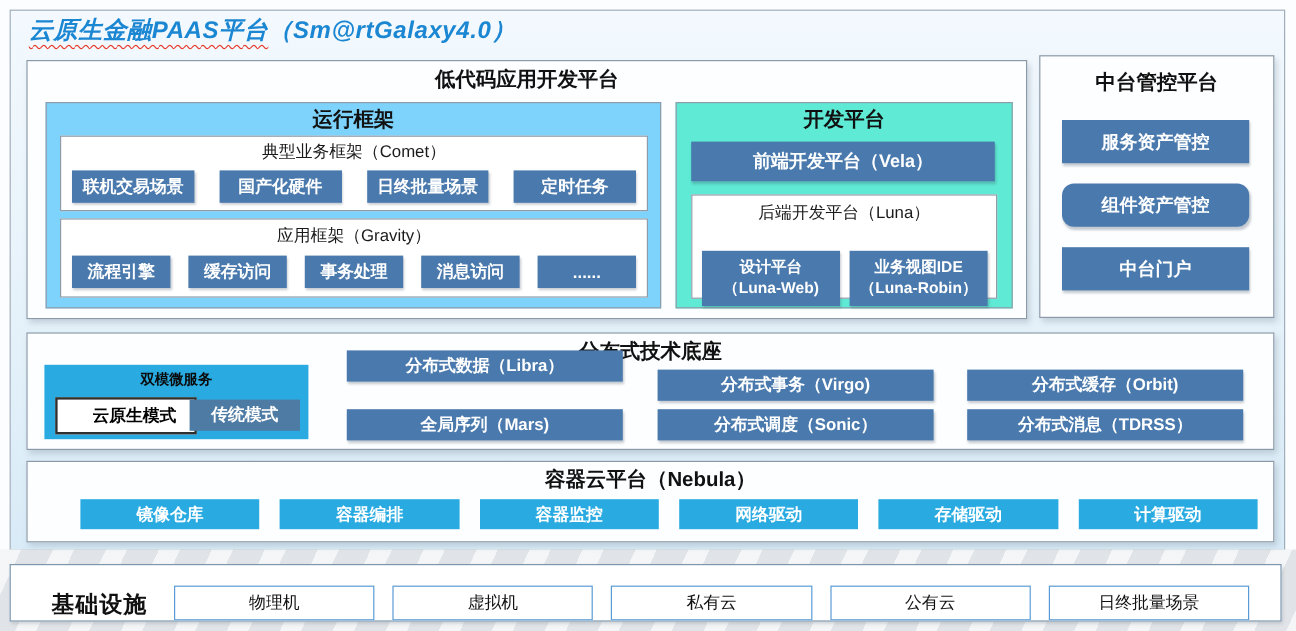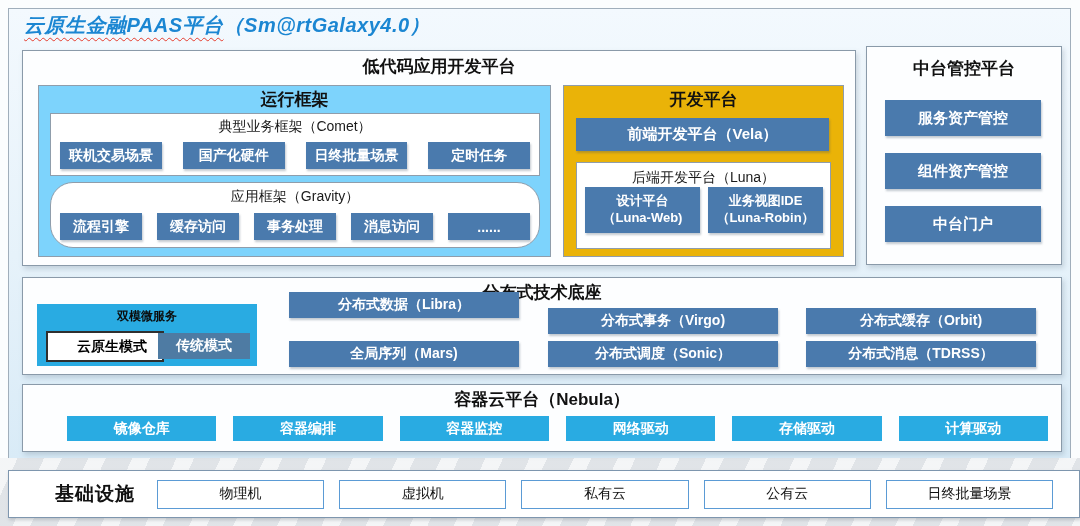--- a/index.html
+++ b/index.html
@@ -126,7 +126,7 @@
     </div>
   </div>
 
-  <div class="subbox" style="left:540px; top:34px; width:279px; height:170px; background:#eab308;">
+  <div class="subbox" style="left:540px; top:34px; width:279px; height:170px; background:#5eead4;">
     <div class="h1" style="top:2px;">开发平台</div>
 
     <div class="btn steel" style="position:absolute; left:12px; top:32px; width:253px; height:33px; font-size:15px;">前端开发平台（Vela）</div>

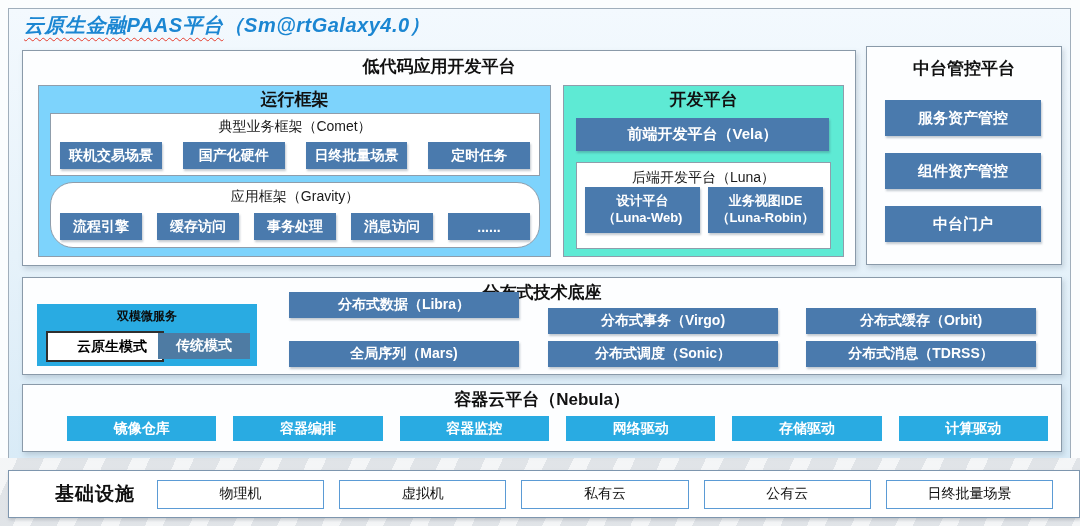--- a/index.html
+++ b/index.html
@@ -148,7 +148,7 @@
 <div class="bigbox" style="left:866px; top:46px; width:194px; height:217px;">
   <div class="h1" style="top:10px;">中台管控平台</div>
   <div class="btn steel mid-btn" style="top:53px;">服务资产管控</div>
-  <div class="btn steel mid-btn" style="top:106px;">组件资产管控</div>
+  <div class="btn steel mid-btn" style="top:106px;border-radius:10px;">组件资产管控</div>
   <div class="btn steel mid-btn" style="top:159px;">中台门户</div>
 </div>
 

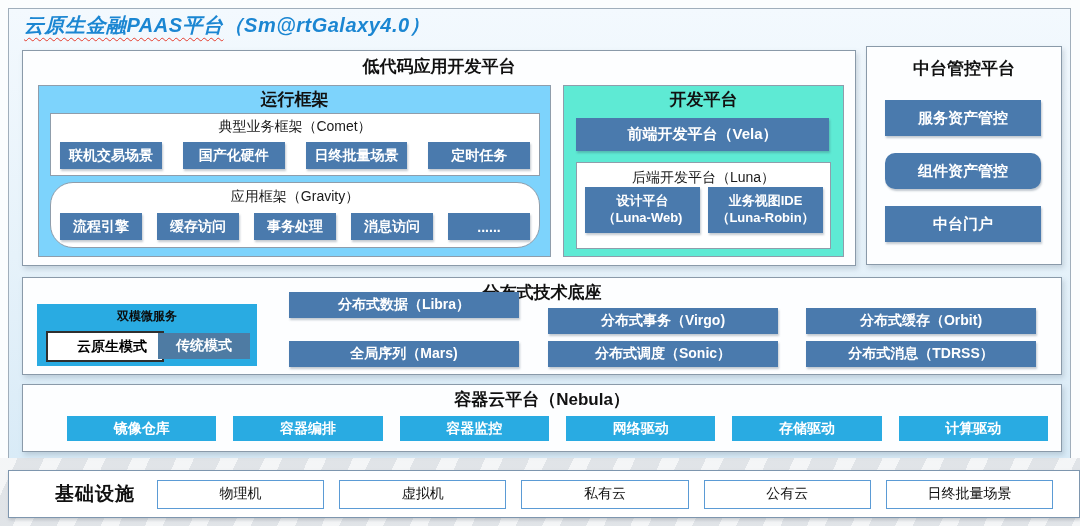--- a/index.html
+++ b/index.html
@@ -114,7 +114,7 @@
       </div>
     </div>
 
-    <div class="subbox" style="left:11px; top:96px; width:488px; height:64px;border-radius:23px;">
+    <div class="subbox" style="left:11px; top:96px; width:488px; height:64px;">
       <div class="lbl" style="top:5px;">应用框架（Gravity）</div>
       <div class="row" style="left:9px; right:9px; top:30px; height:27px; gap:15px;">
         <div class="btn steel grow">流程引擎</div>

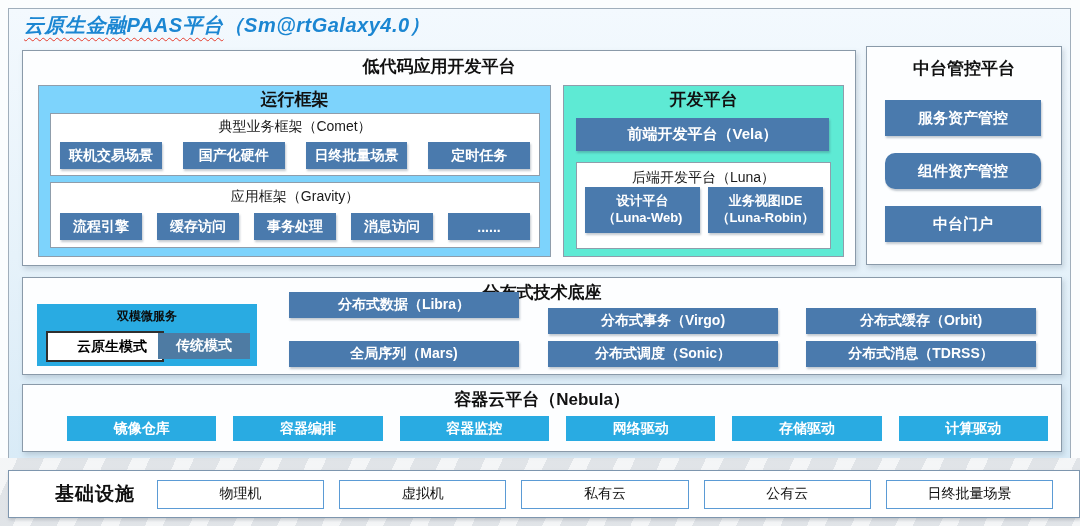--- a/index.html
+++ b/index.html
@@ -71,7 +71,7 @@
   .mid-btn { position:absolute; left:18px; width:156px; height:36px; font-size:15px; }
 
   
-  .luna-btn { position:absolute; top:24px; width:115px; height:46px; flex-direction:column; line-height:1.3; font-size:13px; }
+  .luna-btn { position:absolute; top:46px; width:115px; height:46px; flex-direction:column; line-height:1.3; font-size:13px; }
 
   
   .infra {

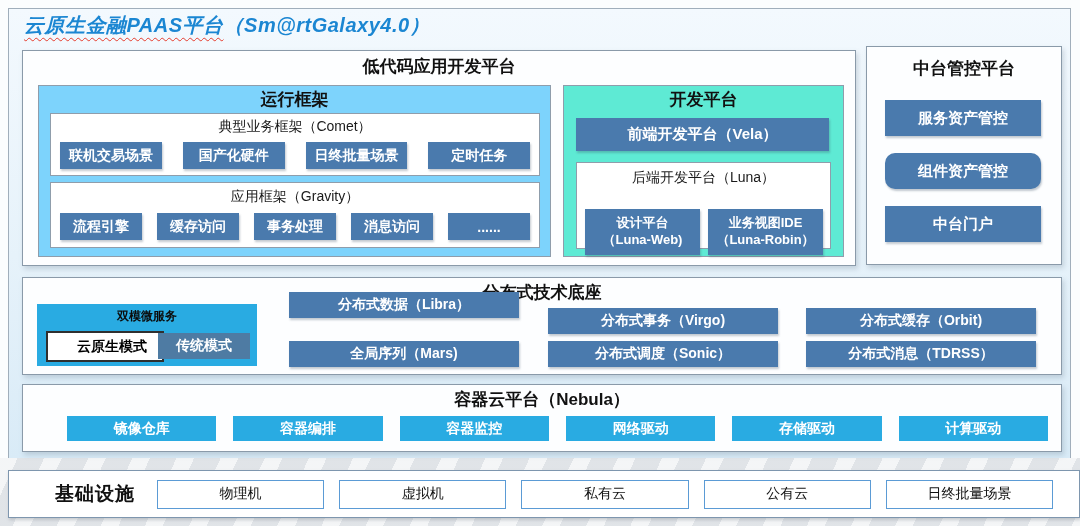--- a/index.html
+++ b/index.html
@@ -77,9 +77,8 @@
   .infra {
     position:absolute; left:8px; top:470px; width:1058px; height:46px;
     background:#ffffff; border:1px solid #7e96ae;
-    display:flex; align-items:center;
+    display:flex; align-items:flex-end;
     box-shadow:1px 2px 3px rgba(120,130,140,0.35);
-    padding-left:12px;
   }
   .infra-label { margin-left:34px; font-size:19px; font-weight:bold; letter-spacing:1px; white-space:nowrap; }
   .infra-items { flex:1; display:flex; gap:15px; margin:0 26px 0 22px; }

